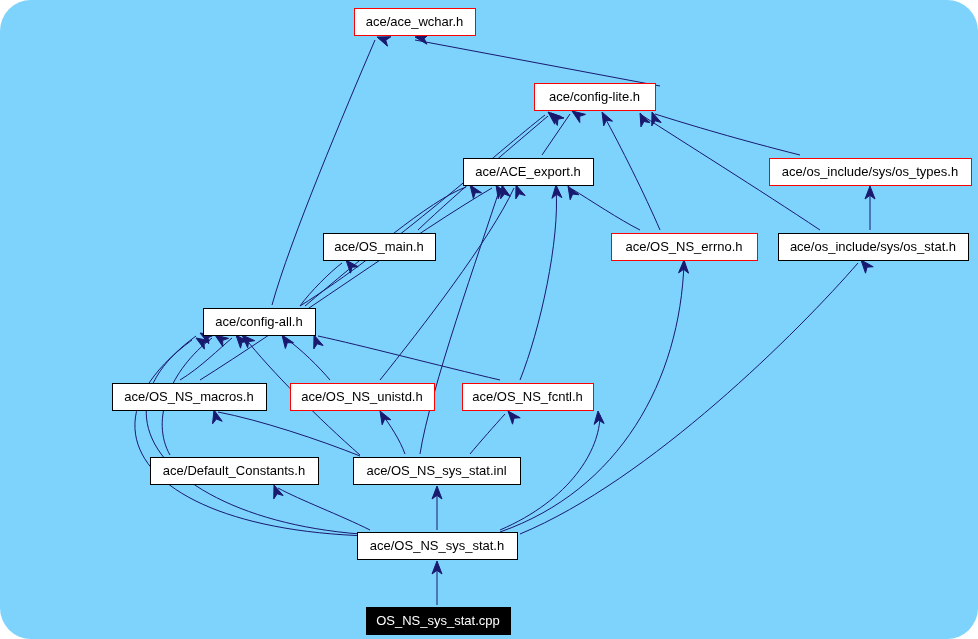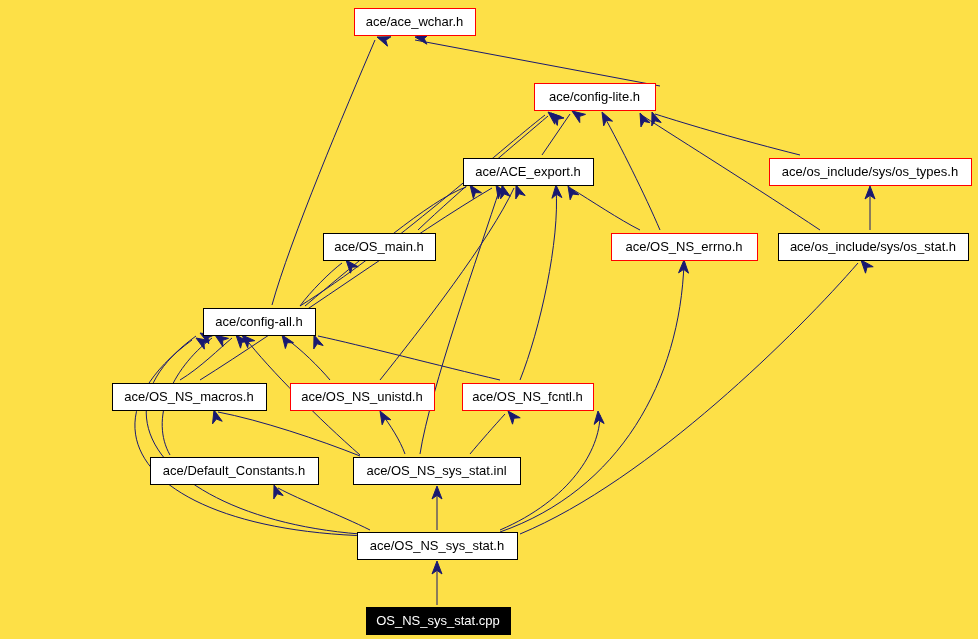--- a/index.html
+++ b/index.html
@@ -11,9 +11,10 @@
     position: relative;
     width: 978px;
     height: 639px;
-    background: #fde047;
+    background: #7dd3fc;
     font-family: "Liberation Sans", sans-serif;
     overflow: hidden;
+    border-radius: 31px;
   }
   #graph-svg {
     position: absolute;

